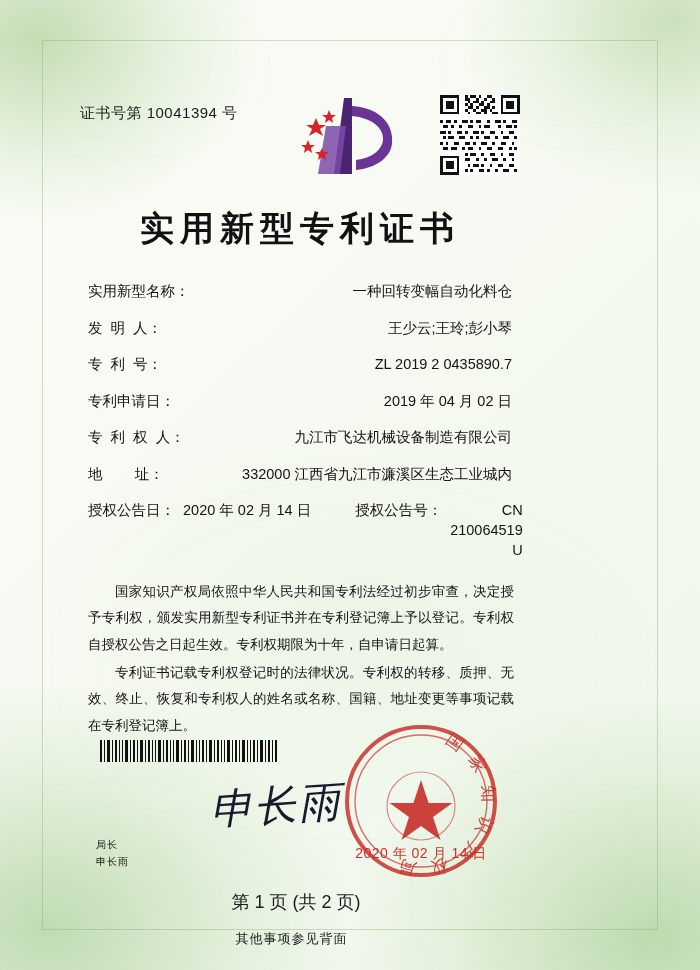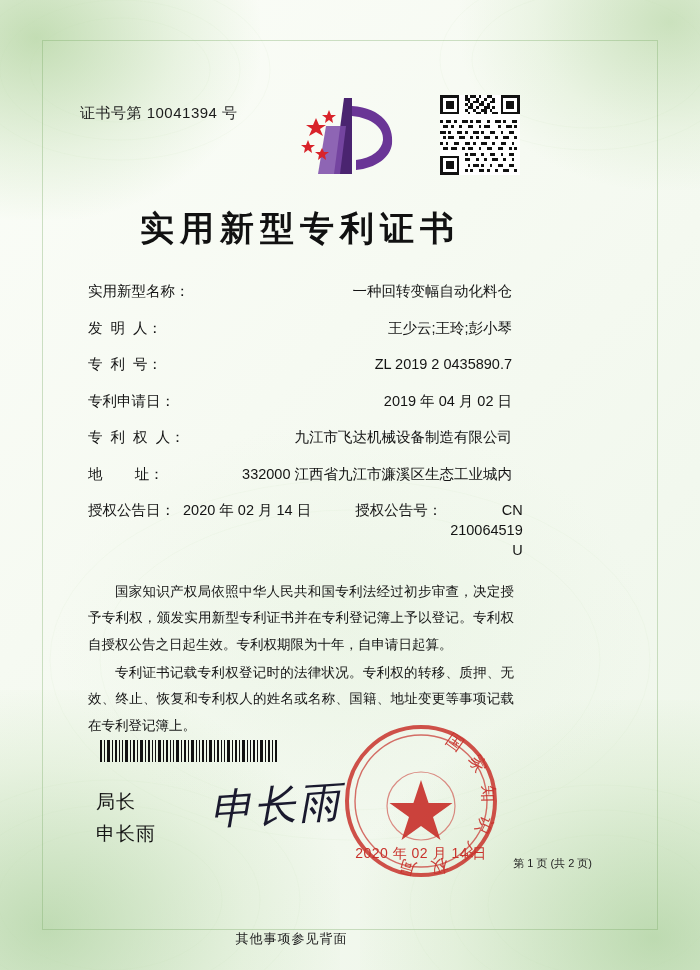--- a/index.html
+++ b/index.html
@@ -134,8 +134,8 @@
 
   .sign-block {
     position: absolute;
-    left: 96px; top: 786px;
-    font-size: 19px;
+    left: 96px; top: 836px;
+    font-size: 10px;
     color: #141414;
     line-height: 1.7;
     letter-spacing: 1px;

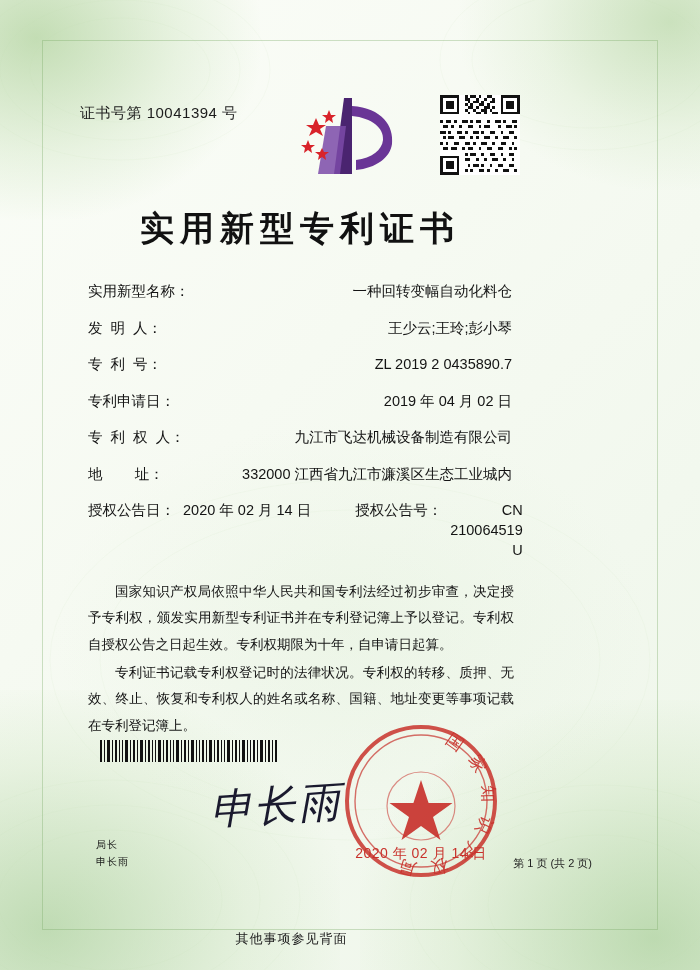--- a/index.html
+++ b/index.html
@@ -168,9 +168,9 @@
 
   .page-no {
     position: absolute;
-    left: 0; right: 0; top: 856px;
-    text-align: right;
-    font-size: 11px;
+    left: 0; right: 0; top: 890px;
+    text-align: center;
+    font-size: 18px;
     color: #1d1d1d;
   }
   .footnote {

